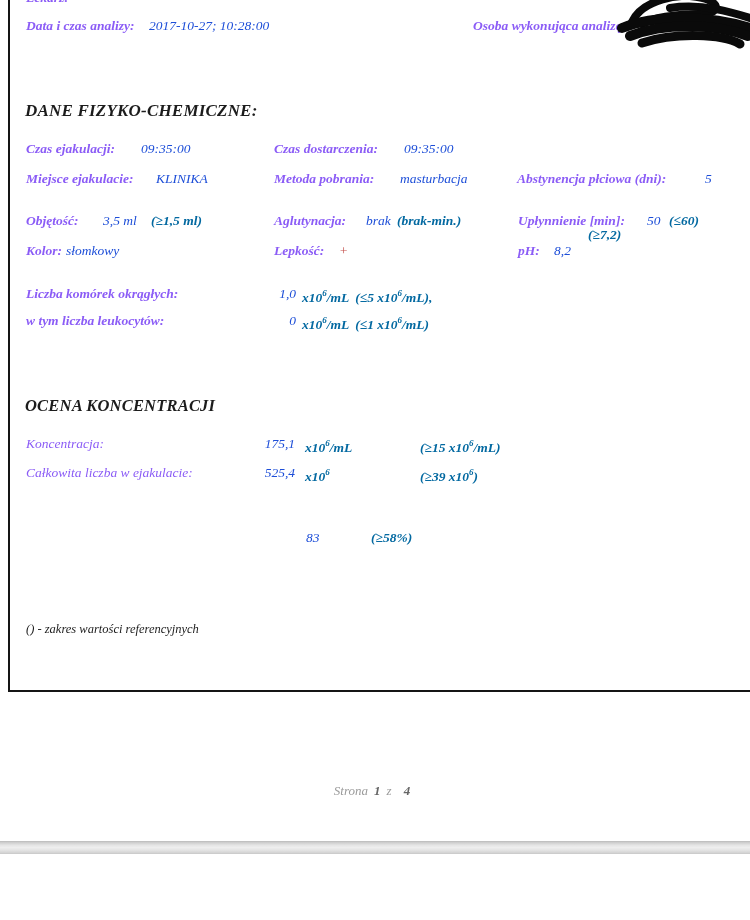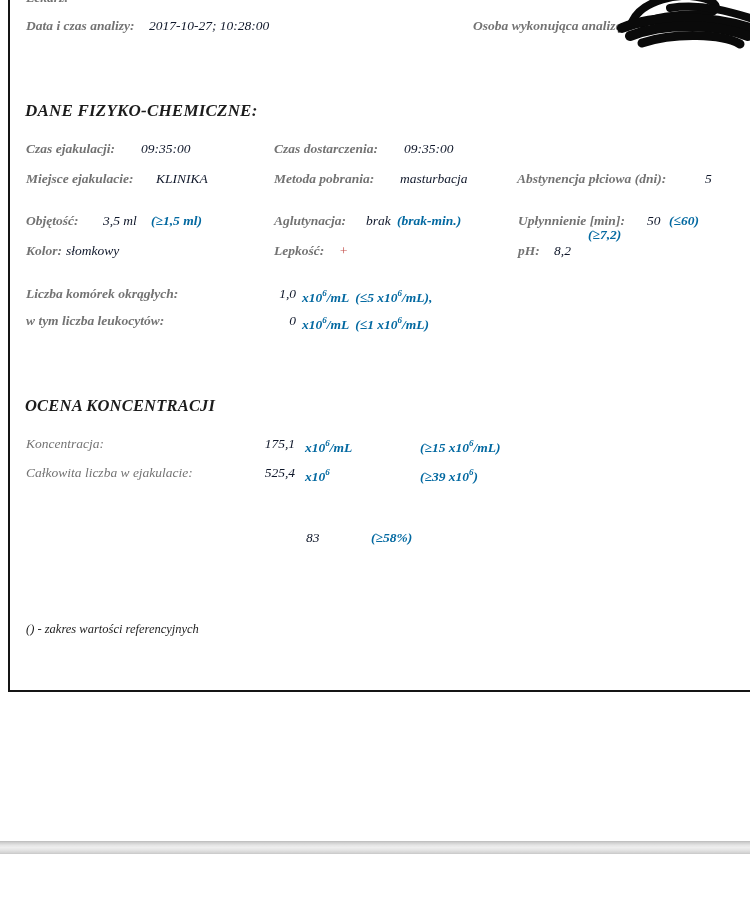--- a/index.html
+++ b/index.html
@@ -16,7 +16,7 @@
     border:2px solid #151515; background:#ffffff;
   }
   .t { position:absolute; white-space:nowrap; font-size:13.5px; line-height:15px; }
-  .lbl { font-weight:bold; color:#737373; }
+  .lbl { font-weight:bold; color:#8b5cf6; }
   .val { color:#0f172a; font-weight:normal; }
   .ref { font-weight:bold; color:#0369a1; }
   .red { color:#c4504c; }

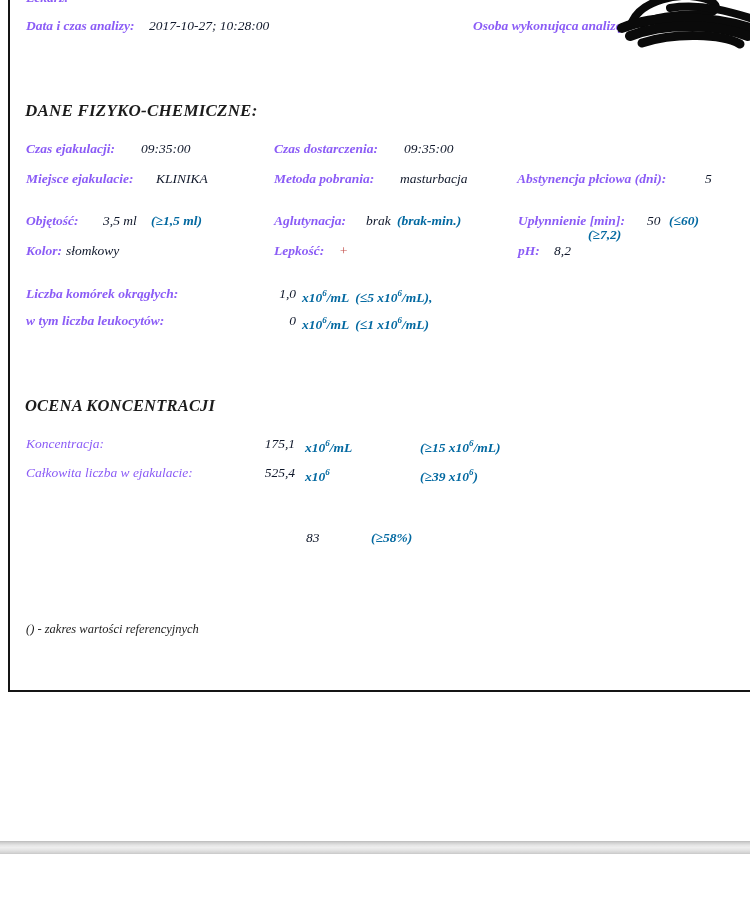--- a/index.html
+++ b/index.html
@@ -17,7 +17,7 @@
   }
   .t { position:absolute; white-space:nowrap; font-size:13.5px; line-height:15px; }
   .lbl { font-weight:bold; color:#8b5cf6; }
-  .val { color:#0f172a; font-weight:normal; }
+  .val { color:#1d4ed8; font-weight:normal; }
   .ref { font-weight:bold; color:#0369a1; }
   .red { color:#c4504c; }
   .sec-title { font-weight:bold; font-size:17px; letter-spacing:0.2px; }

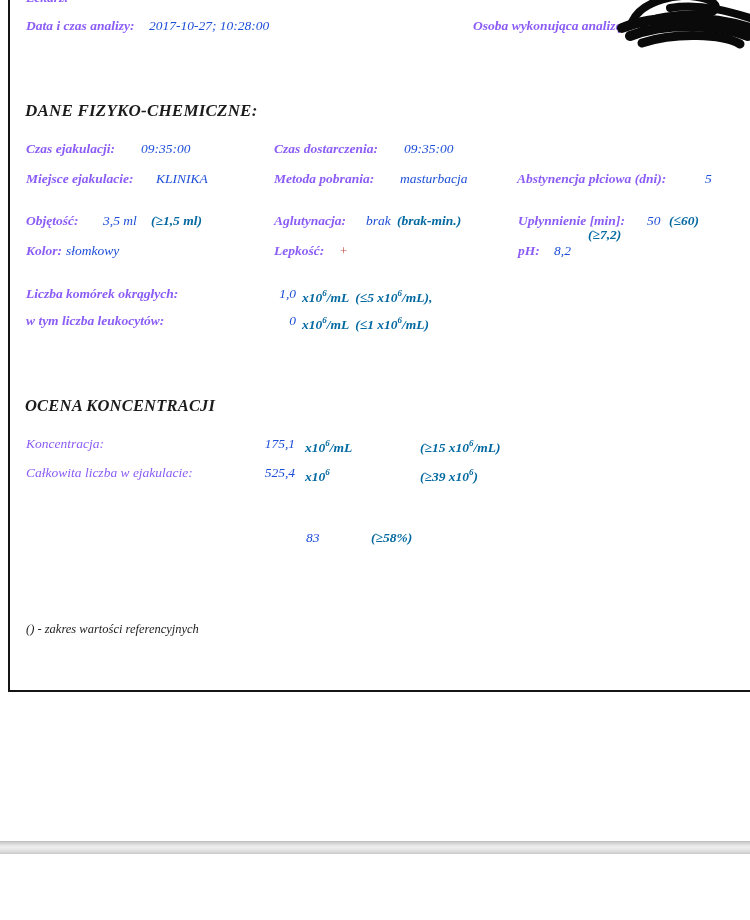--- a/index.html
+++ b/index.html
@@ -118,6 +118,7 @@
 
   <span class="t note" style="left:26px; top:622px;">() - zakres wartości referencyjnych</span>
 
+  <div class="pagefoot"><span>Strona</span><span class="num">1</span><span class="of">z</span><span class="num">4</span></div>
 
   <div class="divider-bar"></div>
 

